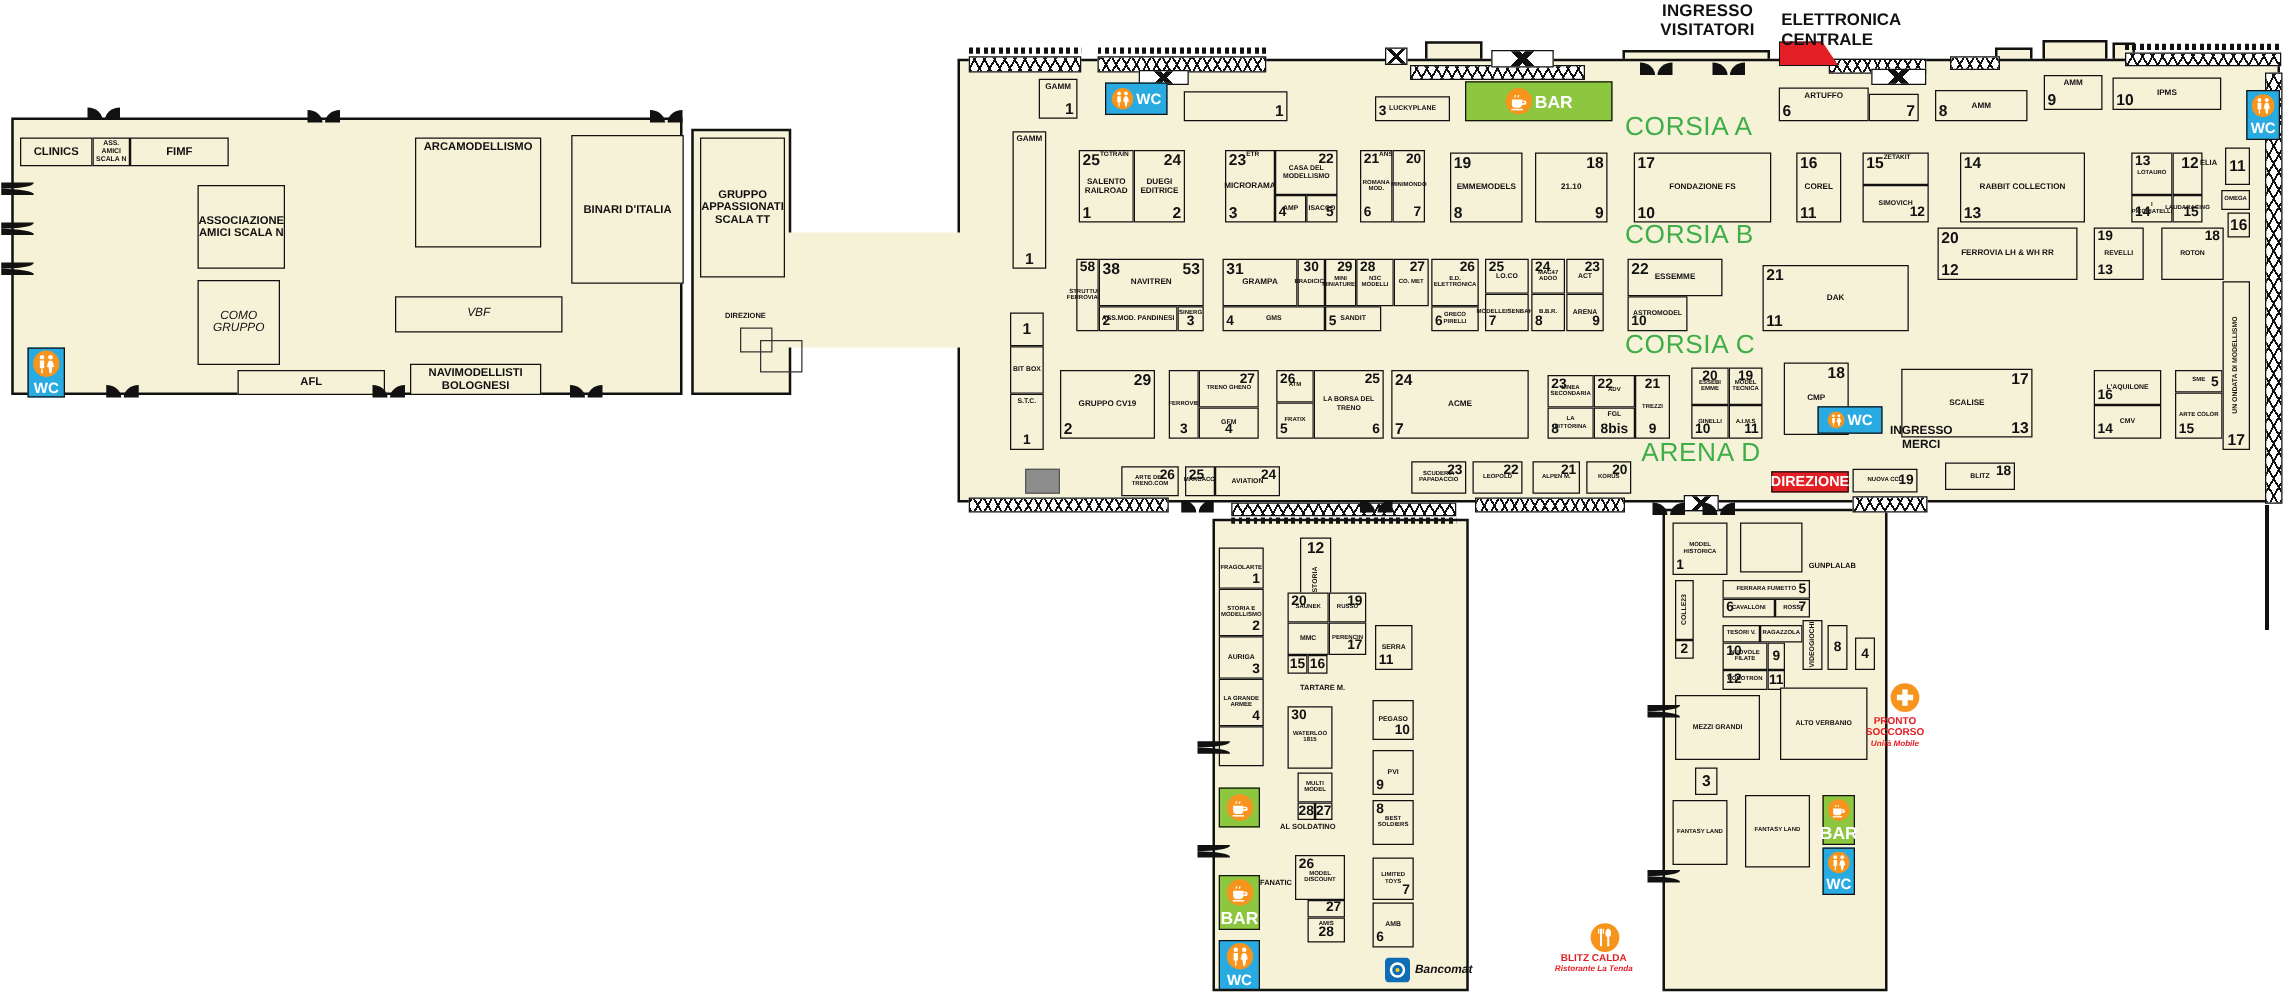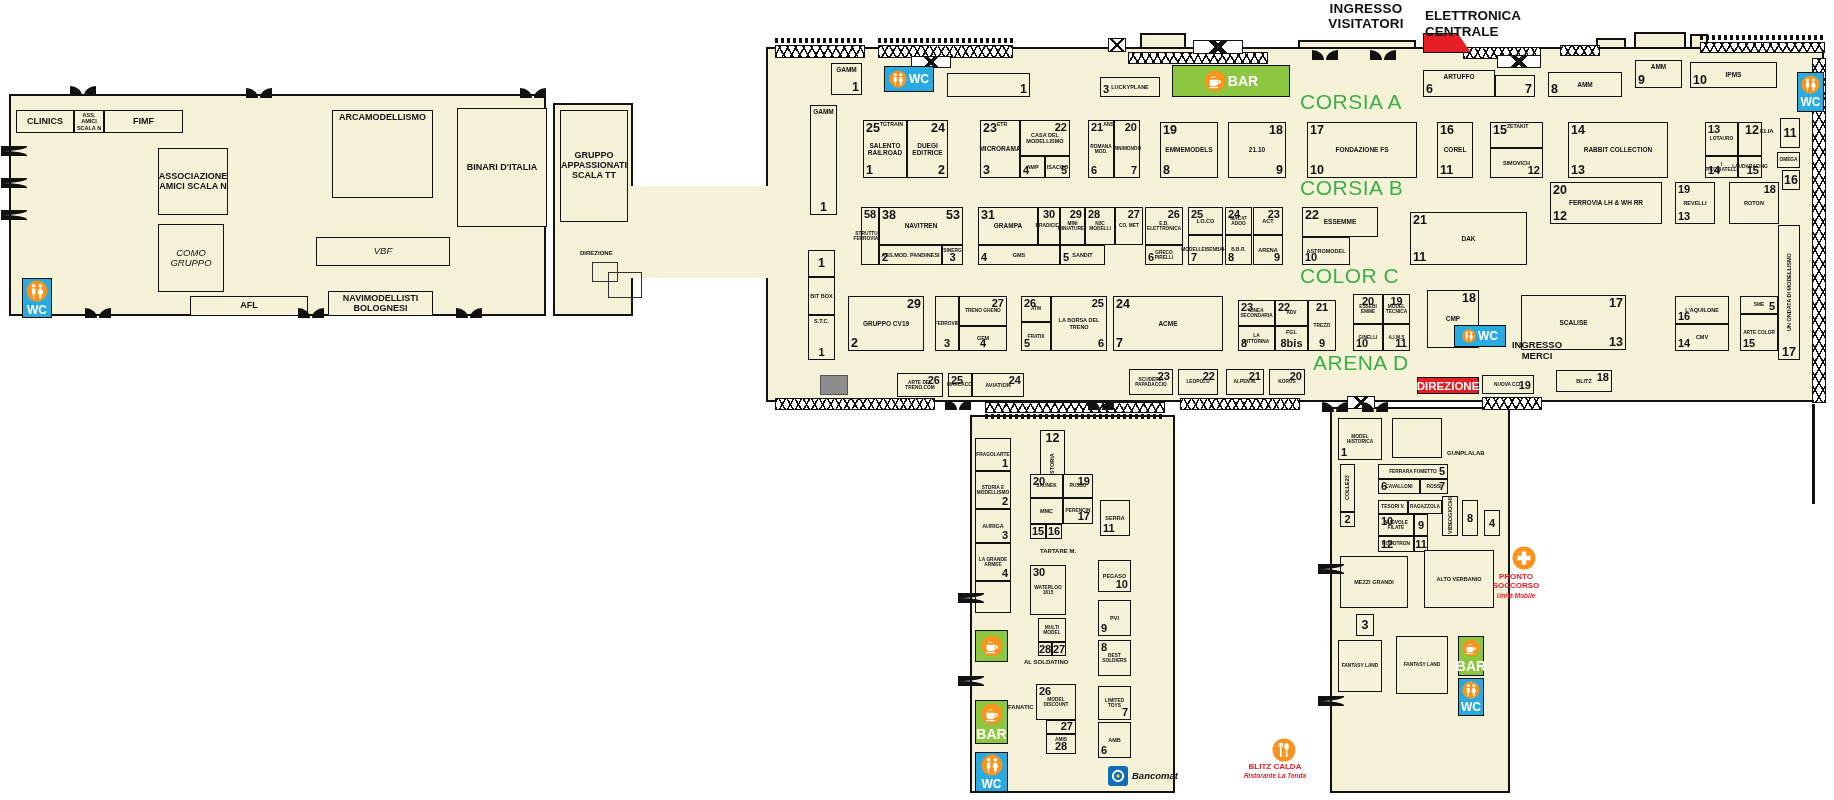--- a/index.html
+++ b/index.html
@@ -917,7 +917,7 @@
 CENTRALE</div>
     <div class="flabel cls-corsia" style="left: 1300px; top: 90px;">CORSIA A</div>
     <div class="flabel cls-corsia" style="left: 1300px; top: 176px;">CORSIA B</div>
-    <div class="flabel cls-corsia" style="left: 1300px; top: 264px;">COLOR C</div>
+    <div class="flabel cls-corsia" style="left: 1300px; top: 264px;">CORSIA C</div>
     <div class="flabel cls-corsia" style="left: 1313px; top: 351px;">ARENA D</div>
     <div class="flabel cls-title-small" style="left: 1498px; top: 340px; width: 78px;">INGRESSO
 MERCI</div>

